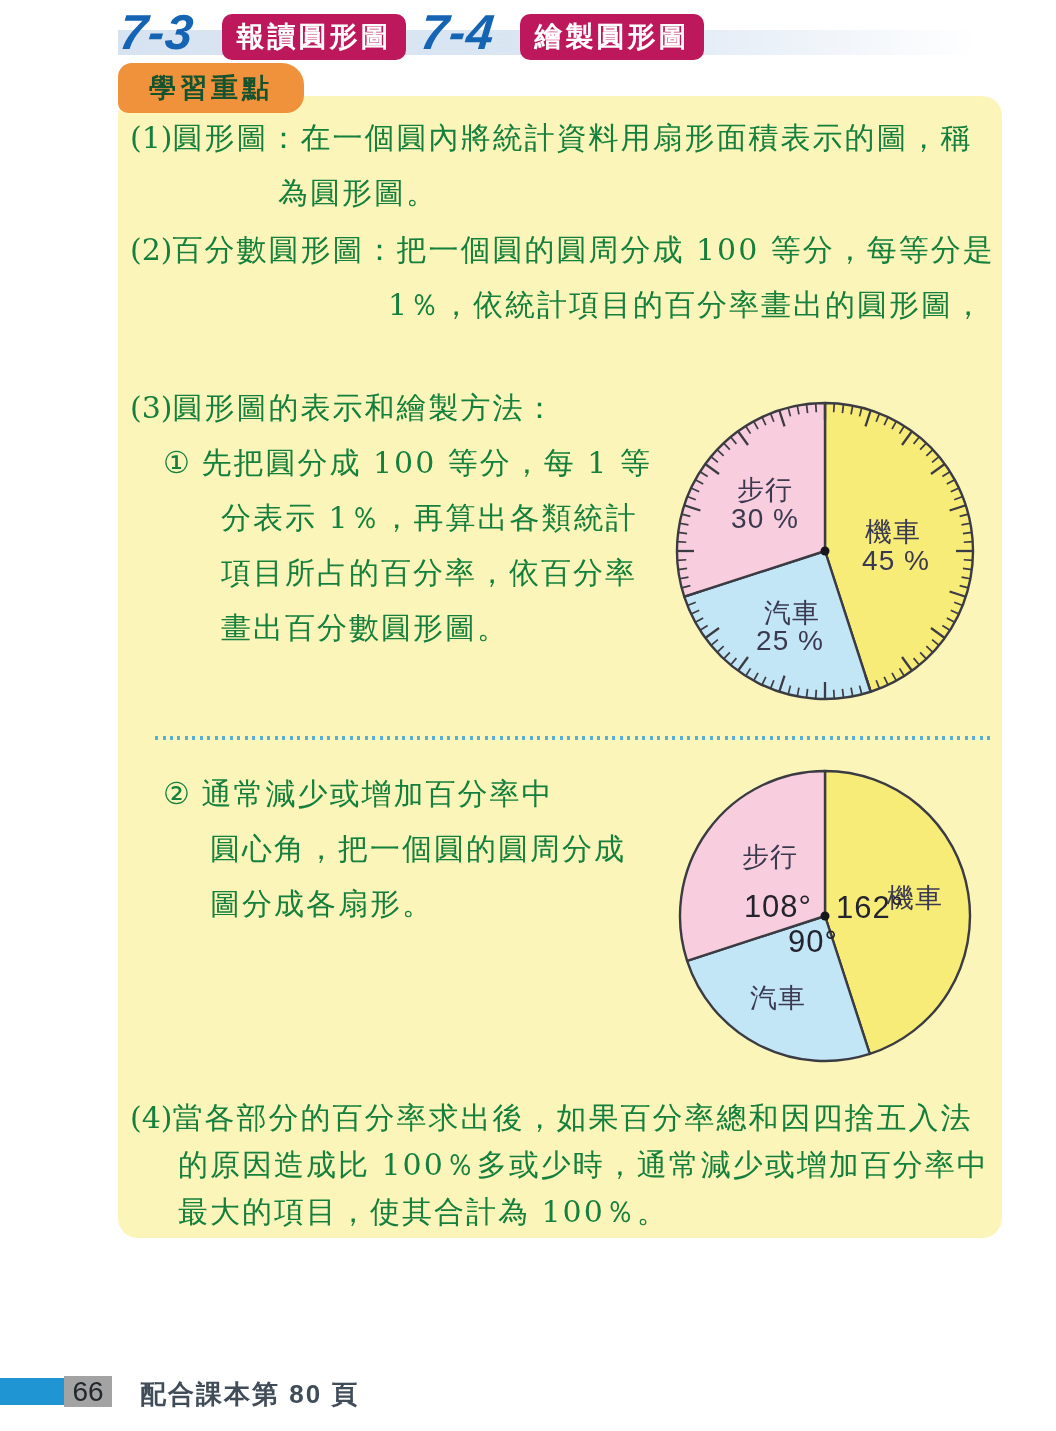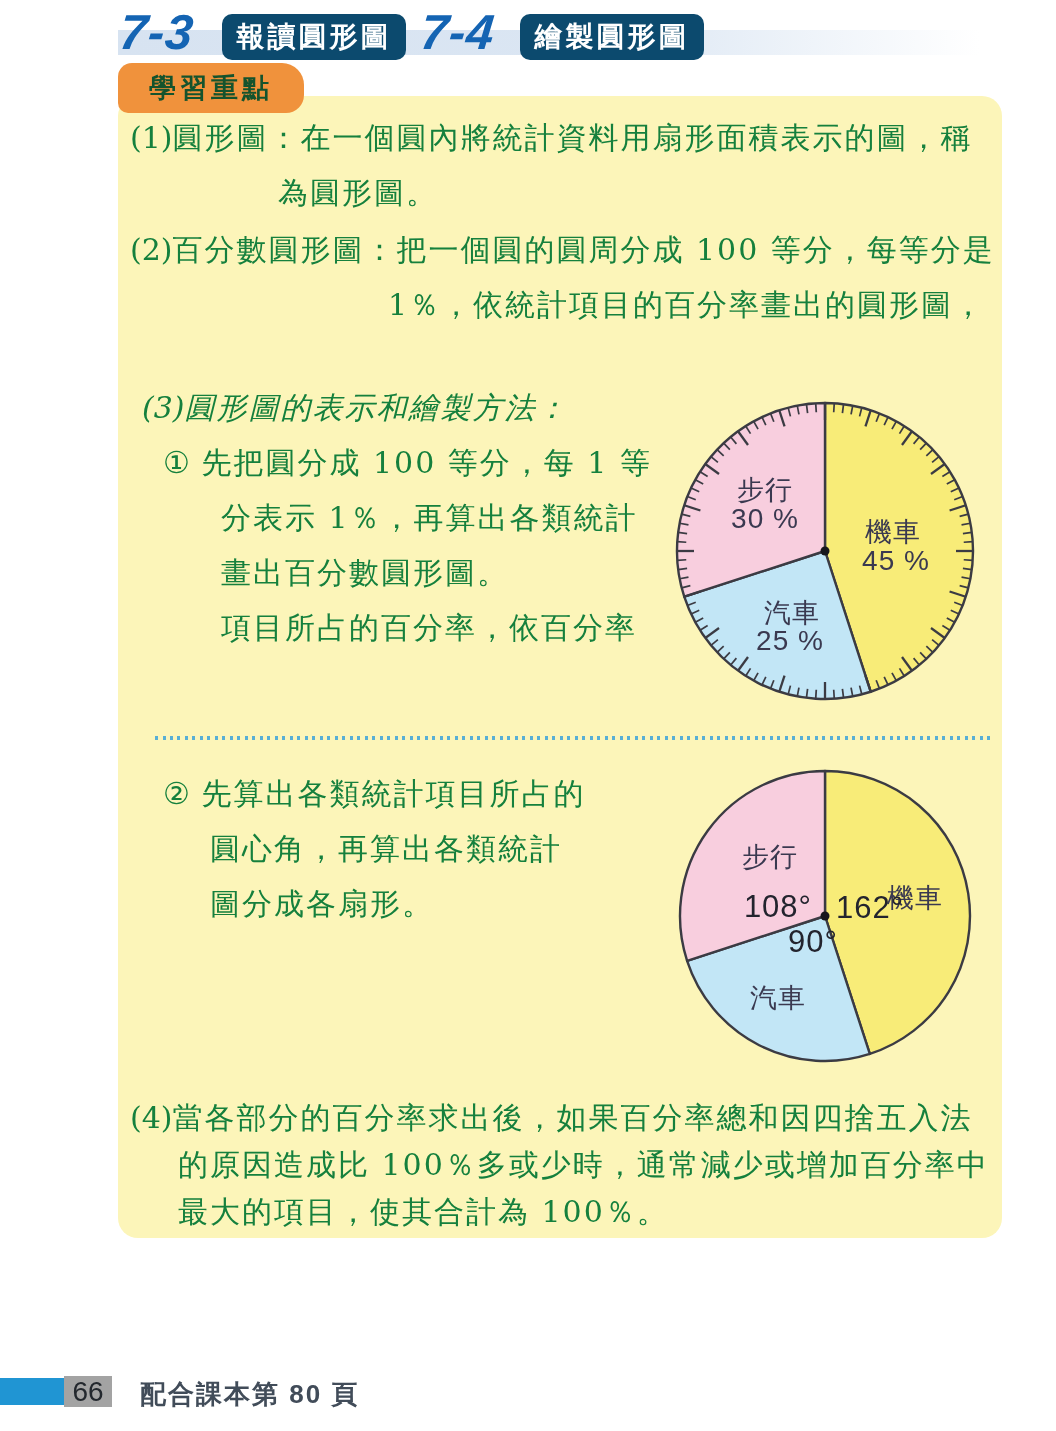--- a/index.html
+++ b/index.html
@@ -13,7 +13,7 @@
           color:#1464b3;letter-spacing:1px;transform:skewX(-6deg);
           font-family:"Liberation Sans",sans-serif;}
   .secnum.n1{left:120px;} .secnum.n2{left:421px;}
-  .secbadge{position:absolute;top:14px;height:46px;width:184px;background:#0c4a6e;
+  .secbadge{position:absolute;top:14px;height:46px;width:184px;background:#be185d;
             border-radius:10px;color:#ffffff;display:flex;align-items:center;justify-content:center;
             font-size:28px;font-weight:bold;letter-spacing:3px;}
   .secbadge.b1{left:222px;} .secbadge.b2{left:520px;}

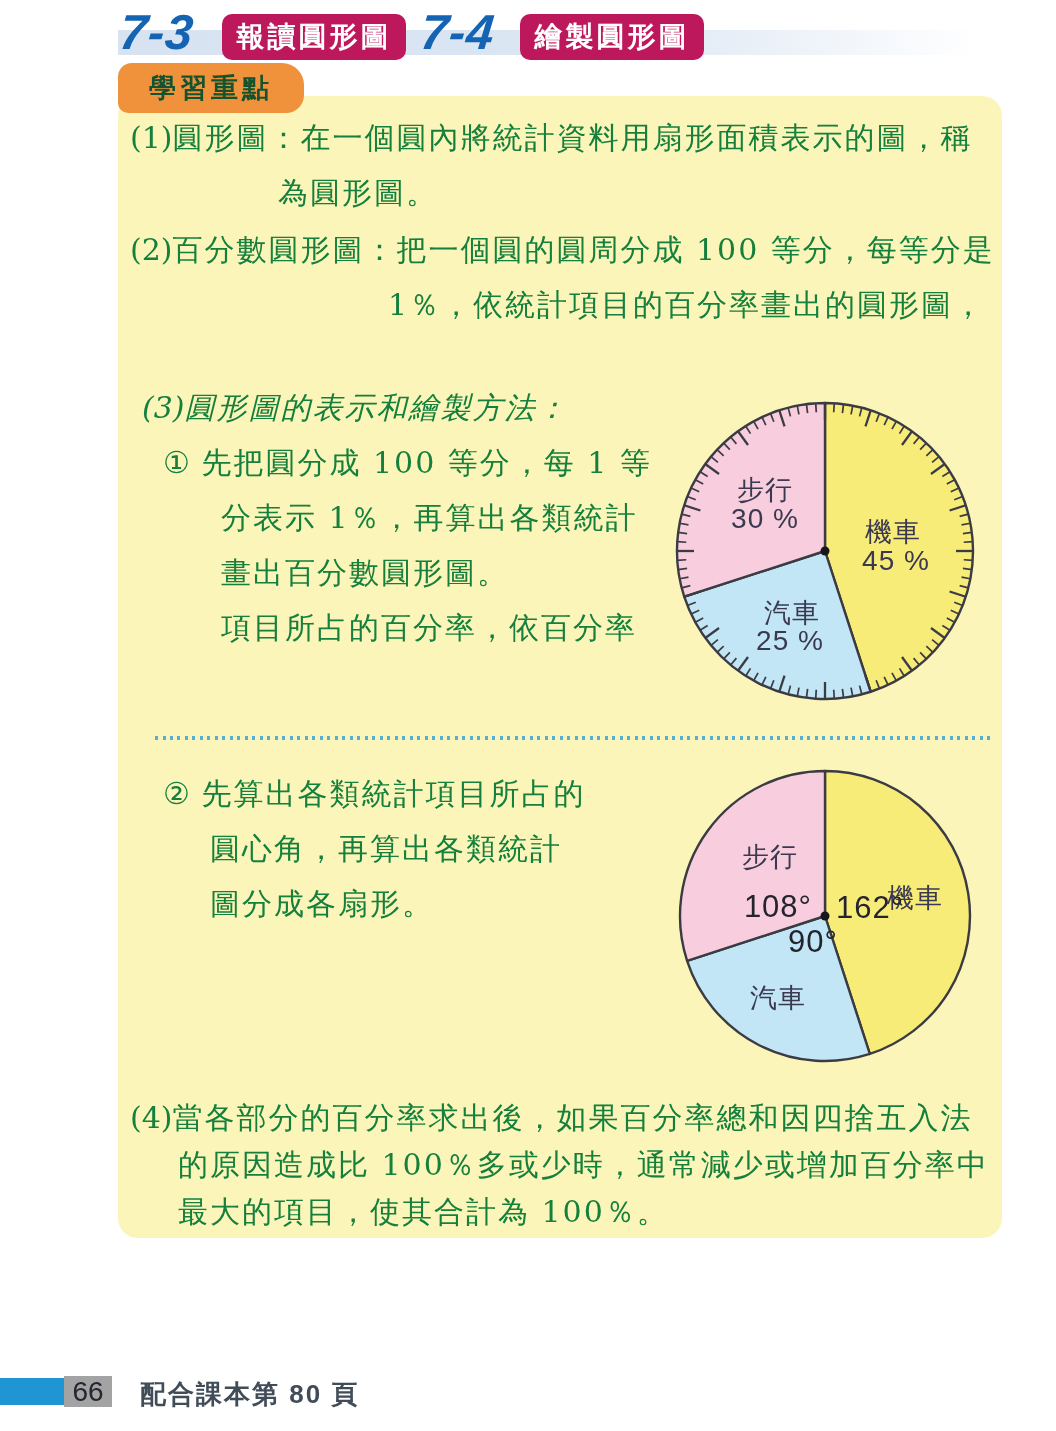--- a/index.html
+++ b/index.html
@@ -29,7 +29,7 @@
   .para .marker{letter-spacing:0;}
   .p1{left:12px;top:14px;}   .p1 .cont{margin-left:148px;}
   .p2{left:12px;top:126px;}  .p2 .cont{margin-left:258px;}
-  .p3h{left:24px;top:284px;font-style:italic;}
+  .p3h{left:12px;top:284px;}
   .s1{left:45px;top:339px;}  .s1 .cont{margin-left:58px;}
   .s2{left:45px;top:670px;}  .s2 .cont{margin-left:47px;}
   .p4{left:12px;top:998px;line-height:47px;} .p4 .cont{margin-left:48px;}

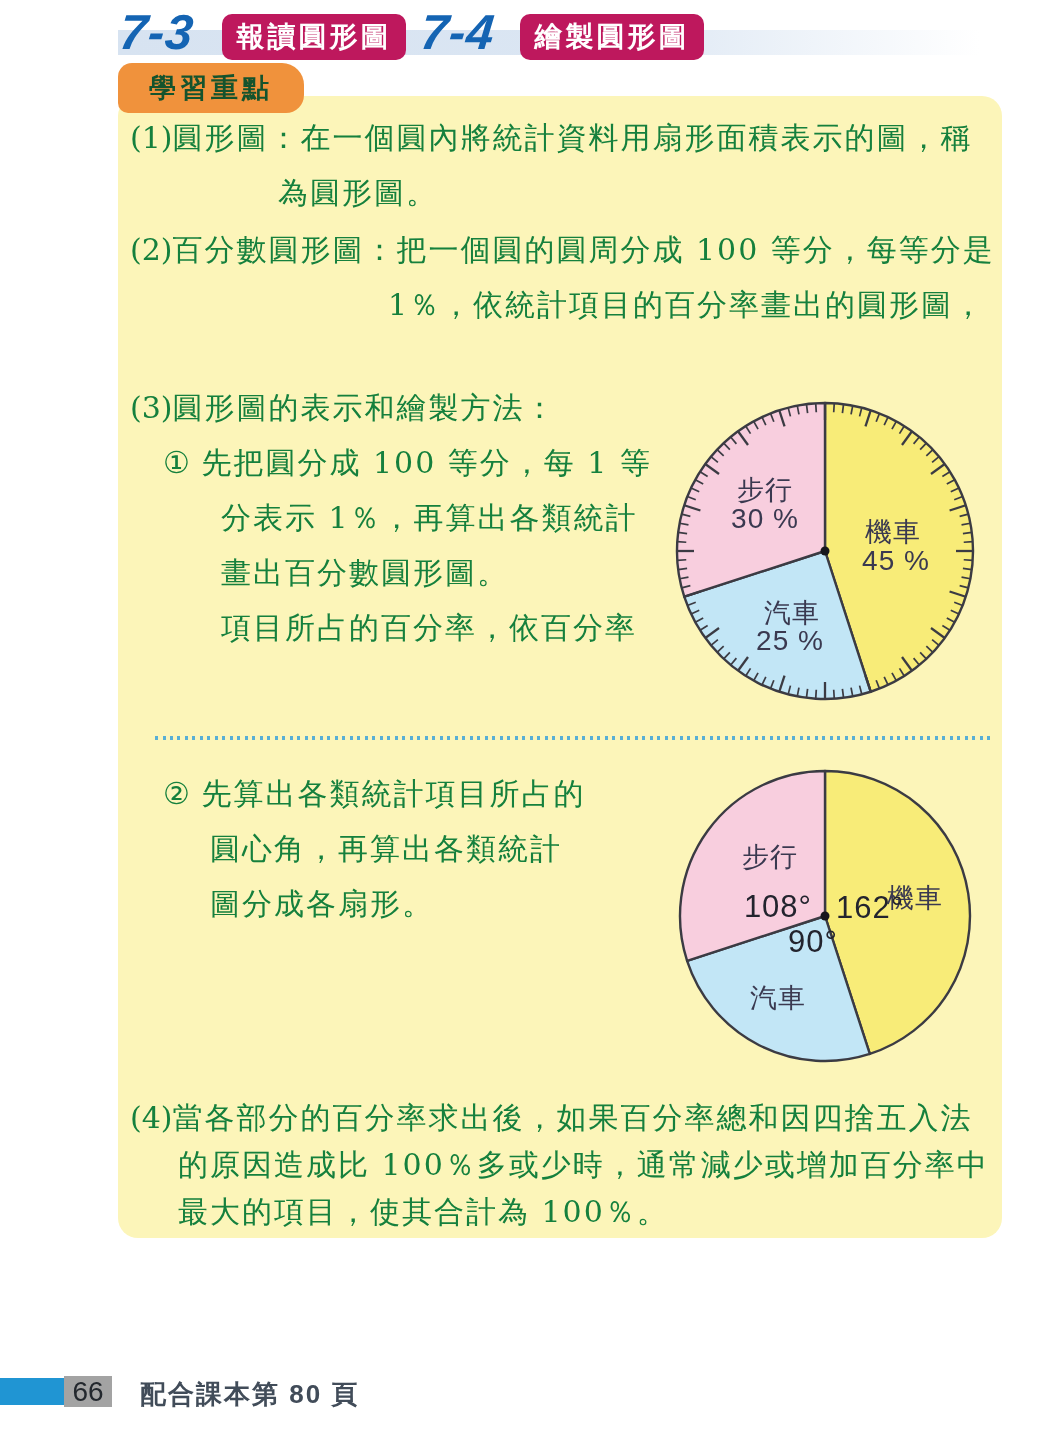--- a/index.html
+++ b/index.html
@@ -79,8 +79,8 @@
     <div class="para s1">
       <div><span class="marker">①</span> <span>先把圓分成 100 等分，每 1 等</span></div>
       <div class="cont">分表示 1％，再算出各類統計</div>
+      <div class="cont">項目所占的百分率，依百分率</div>
       <div class="cont">畫出百分數圓形圖。</div>
-      <div class="cont">項目所占的百分率，依百分率</div>
     </div>
 
     <div class="divider"></div>

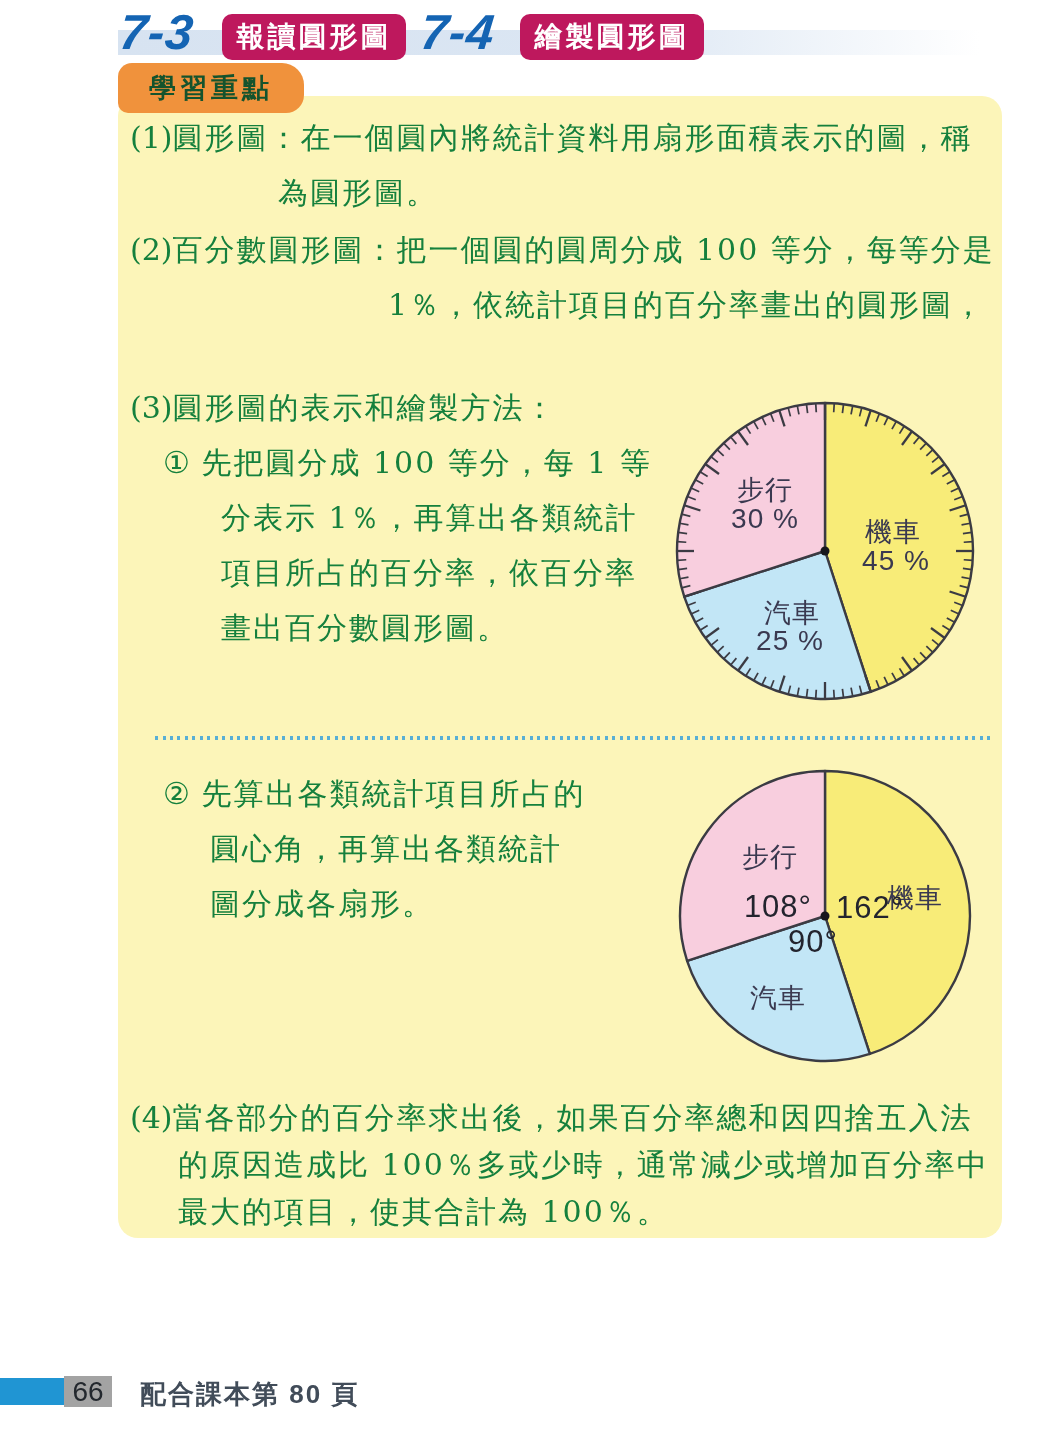--- a/index.html
+++ b/index.html
@@ -86,7 +86,7 @@
     <div class="divider"></div>
 
     <div class="para s2">
-      <div><span class="marker">②</span> <span>先算出各類統計項目所占的</span></div>
+      <div><span class="marker">②</span> <span>通常減少或增加百分率中</span></div>
       <div class="cont">圓心角，再算出各類統計</div>
       <div class="cont">圖分成各扇形。</div>
     </div>

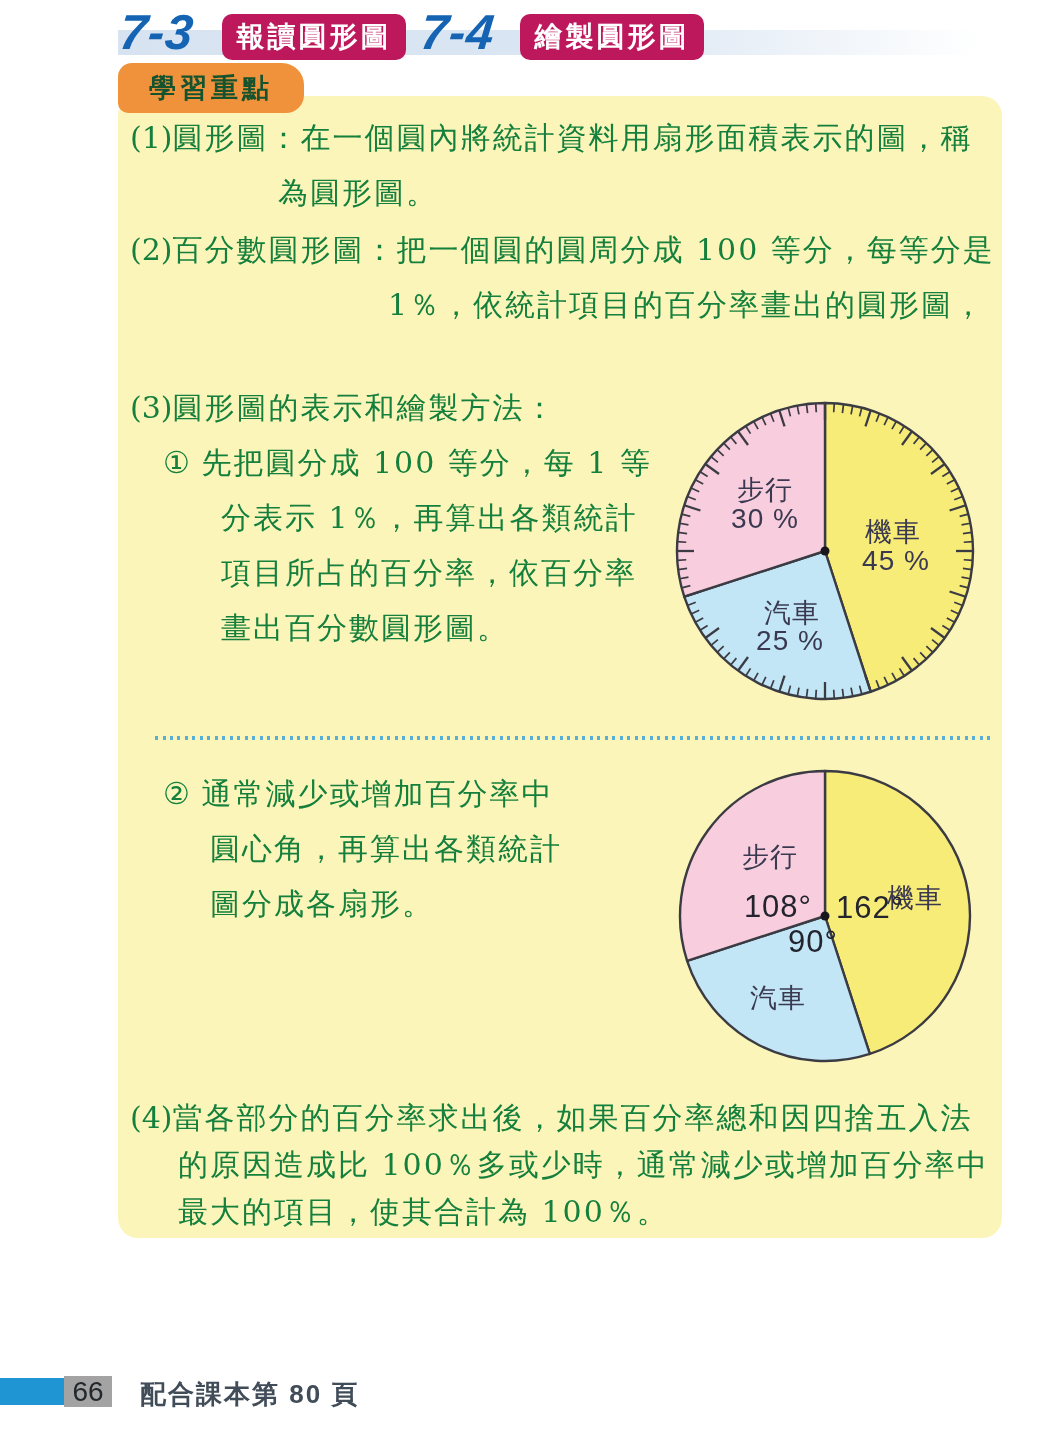--- a/index.html
+++ b/index.html
@@ -87,7 +87,7 @@
 
     <div class="para s2">
       <div><span class="marker">②</span> <span>通常減少或增加百分率中</span></div>
-      <div class="cont">圓心角，再算出各類統計</div>
+      <div class="cont">圓心角，把一個圓的圓周分成</div>
       <div class="cont">圖分成各扇形。</div>
     </div>
 

